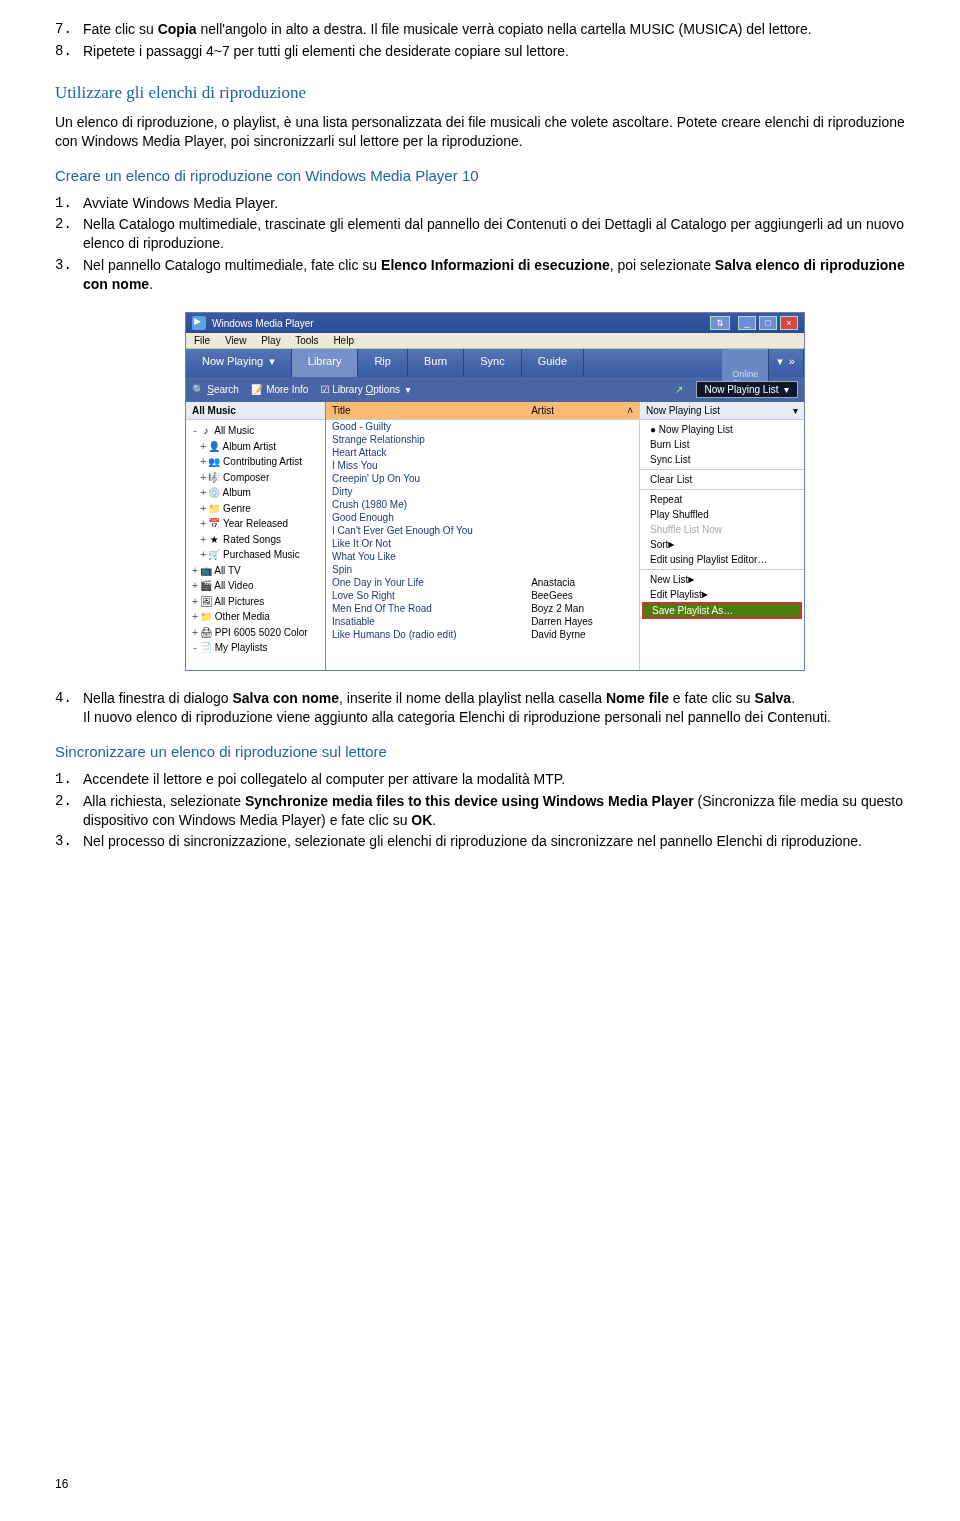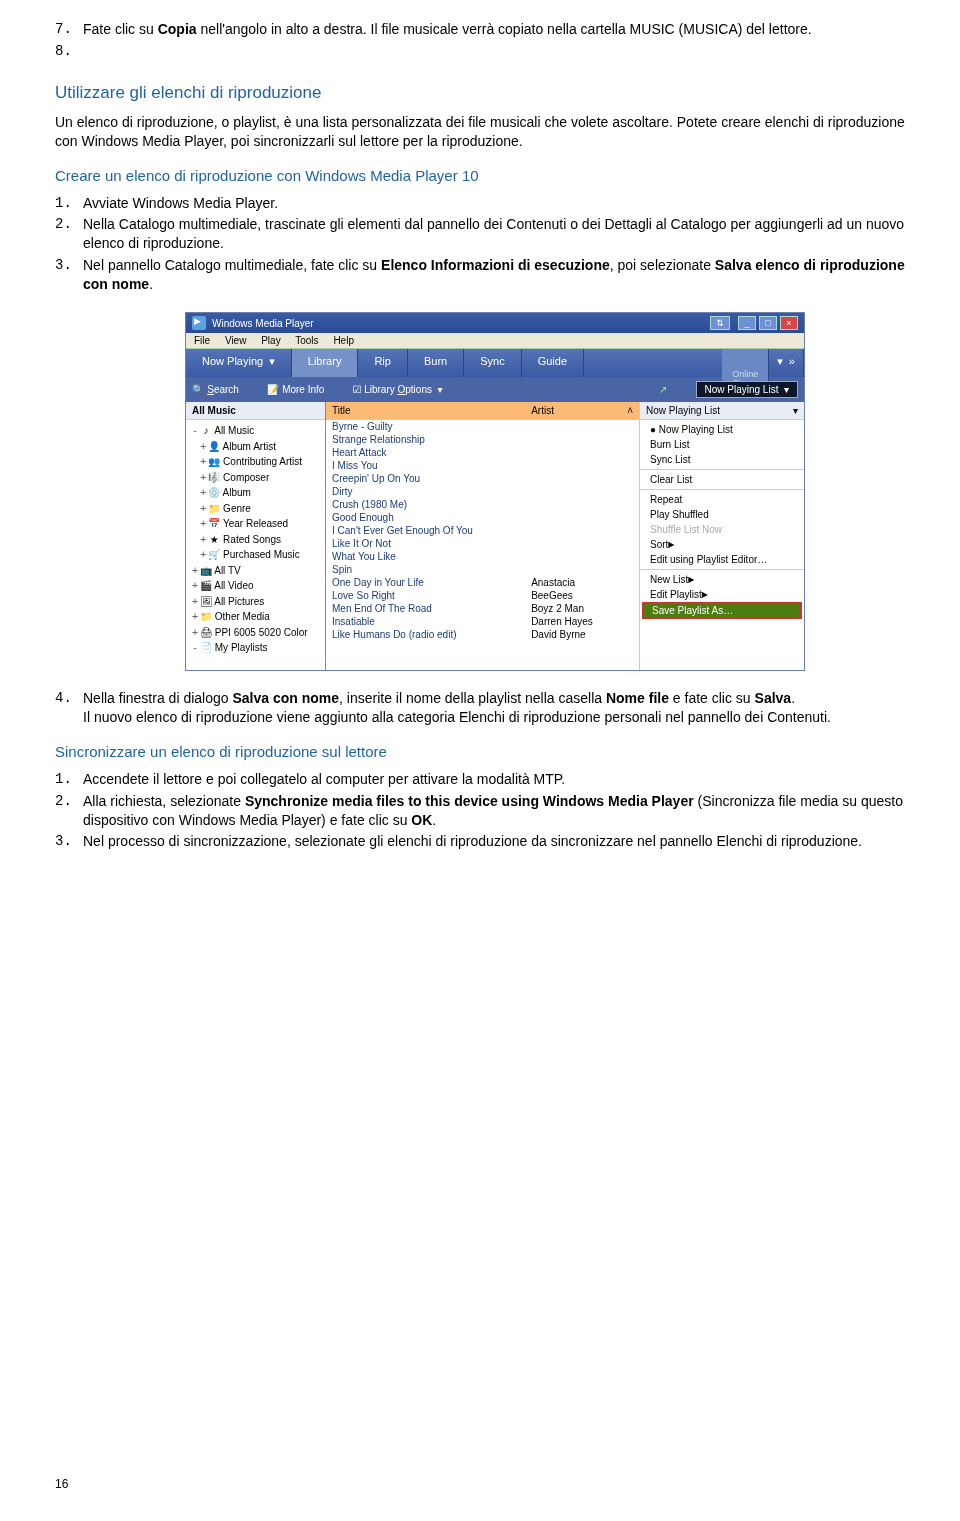--- a/index.html
+++ b/index.html
@@ -68,6 +68,7 @@
 </div>
 <div class="li">
   <span class="ol-num">8.</span>
+  <span>Ripetete i passaggi 4~7 per tutti gli elementi che desiderate copiare sul lettore.</span>
 </div>
 
 <div class="h-blue">Utilizzare gli elenchi di riproduzione</div>

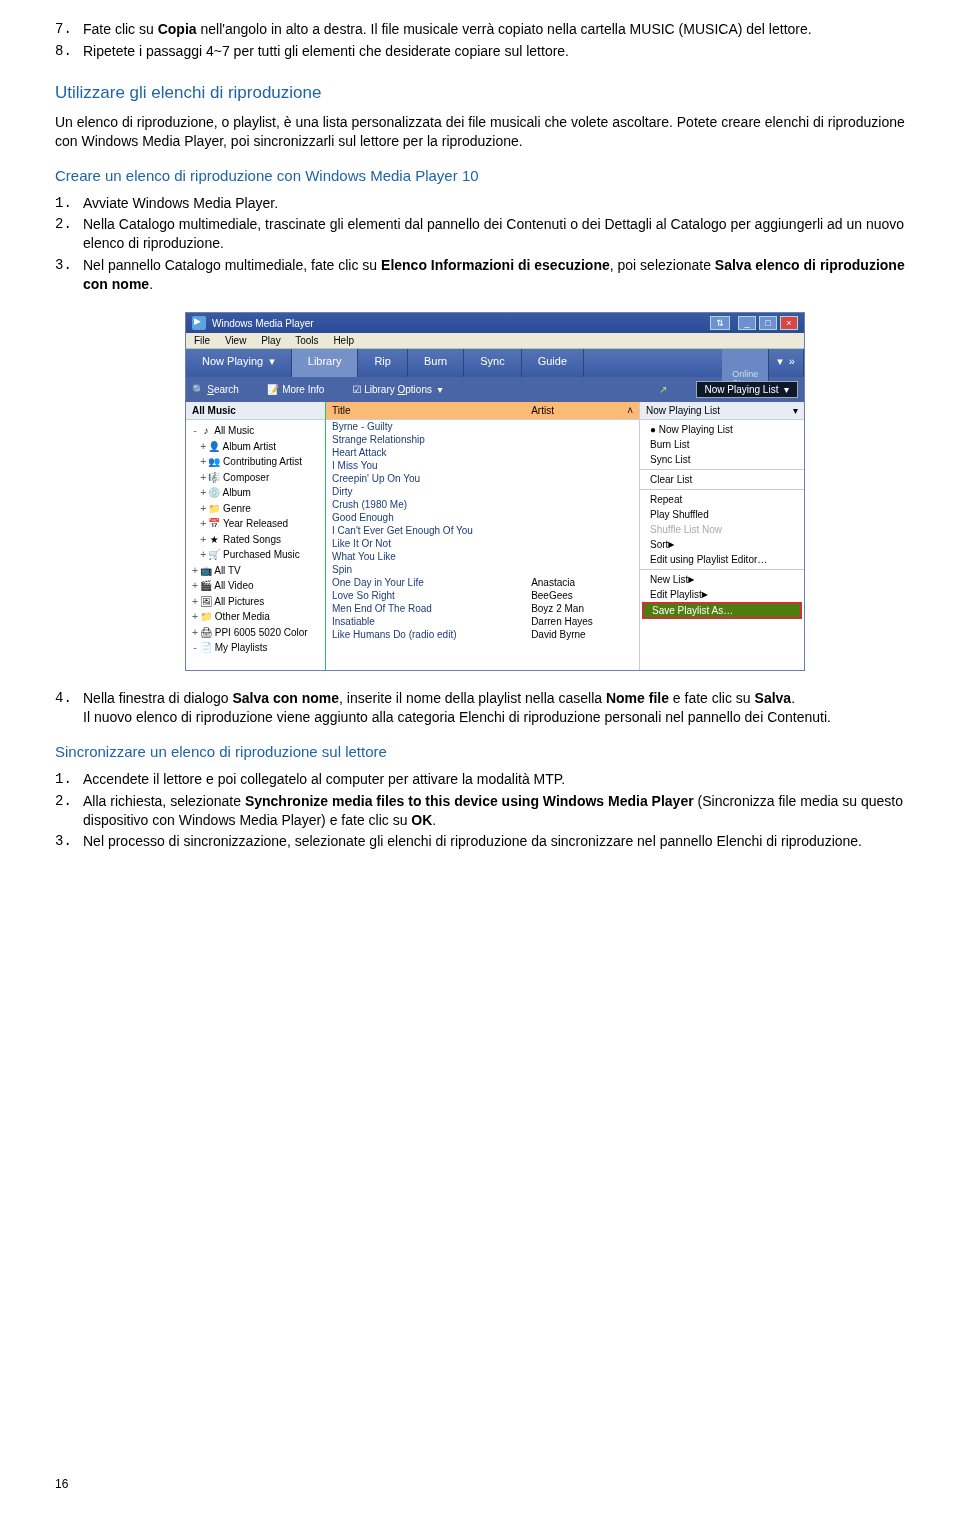--- a/index.html
+++ b/index.html
@@ -16,7 +16,7 @@
   .ol-num { font-family: "Courier New", monospace; padding-right: 8px; display:inline-block; min-width:28px;}
   .para { line-height: 1.35; margin-bottom: 4px; }
   .li { display: flex; line-height: 1.35; margin-bottom: 3px; }
-  .h-blue { color: #1e63a8; font-size: 17px; margin-top: 22px; margin-bottom: 10px; font-weight: normal;}
+  .h-blue { color: #1e63a8; font-size: 17px; margin-top: 22px; margin-bottom: 10px; font-weight: normal; font-family: Liberation Serif, serif;}
   .h-blue2 { color: #1e63a8; font-size: 15px; margin-top: 16px; margin-bottom: 10px; font-weight: normal;}
   .b { font-weight: bold; }
   .wmp-window { width: 620px; margin: 18px auto 18px 130px; border:1px solid #6b7fb3; background:#2c4278; font-size:10px; color:#000;}

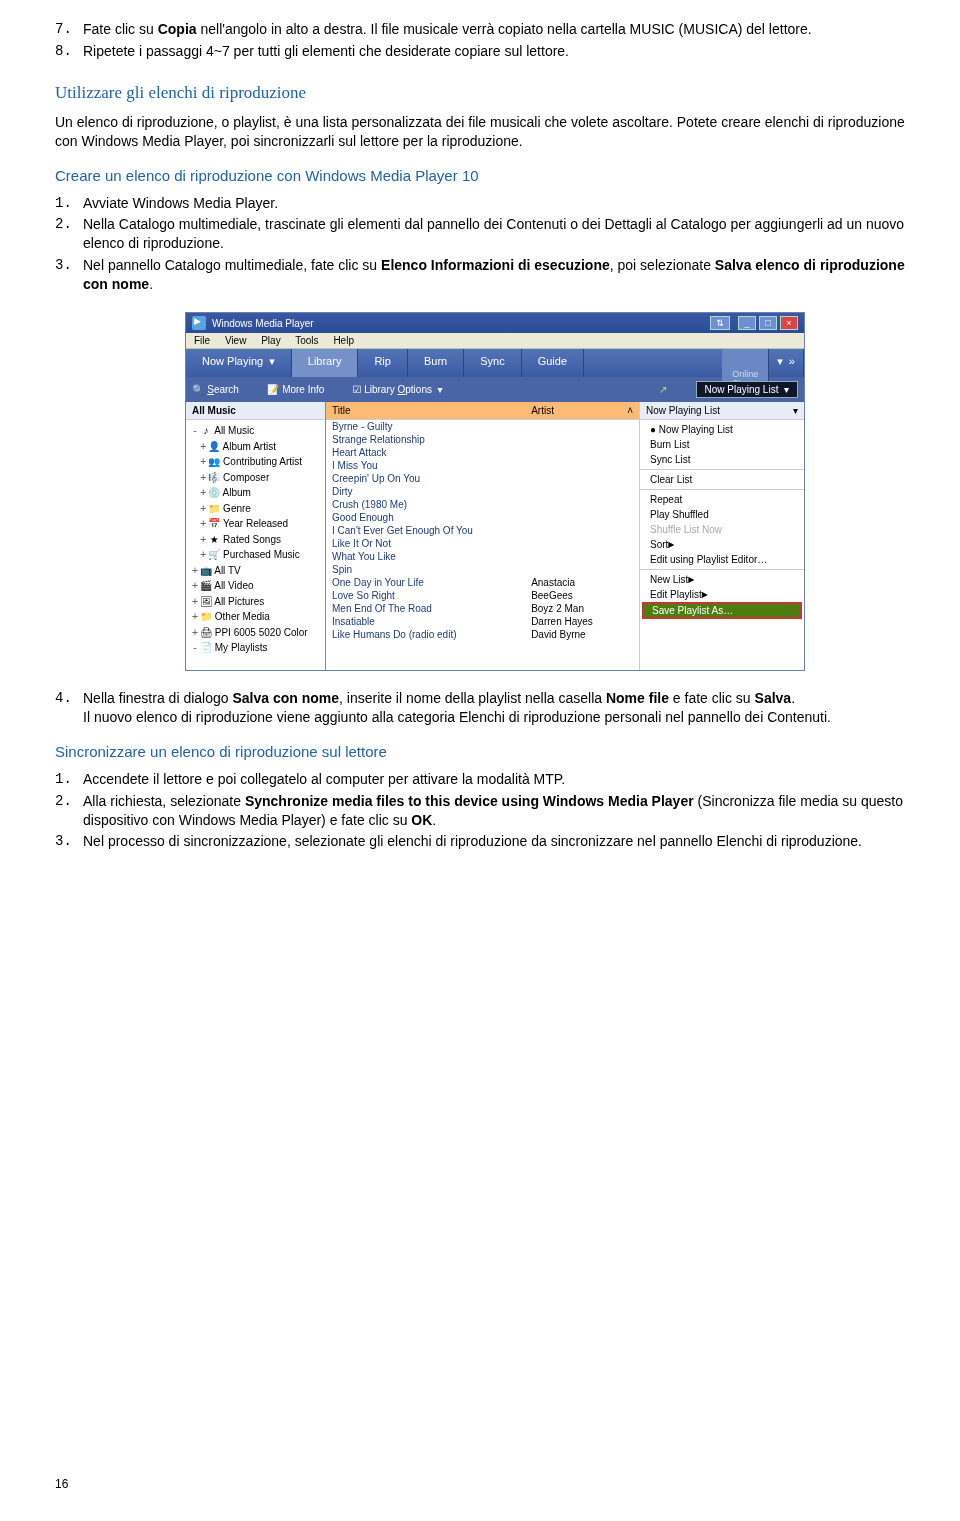--- a/index.html
+++ b/index.html
@@ -33,7 +33,7 @@
   .wmp-tab{ padding:6px 16px; border-right:1px solid #2e447f; font-size:11px;}
   .wmp-tab.active{ background:#7690c8;text-align:center;}
   .wmp-tab.online{ margin-left:auto; background:#6a88c4; color:#cde; text-align:center; font-size:9px; line-height:1; padding:21px 10px;}
-  .wmp-toolbar{ background:#4a65a5; color:#fff; padding:4px 6px; display:flex; align-items:center; gap:28px; font-size:10px;}
+  .wmp-toolbar{ background:#4a65a5; color:#fff; padding:4px 6px; display:flex; align-items:center; gap:12px; font-size:10px;}
   .wmp-toolbar .sep{flex:1;}
   .wmp-body{ display:flex; background:#fff; height:268px;}
   .wmp-left{ width:140px; background:#fff; border-right:1px solid #22c55e; overflow:hidden;}

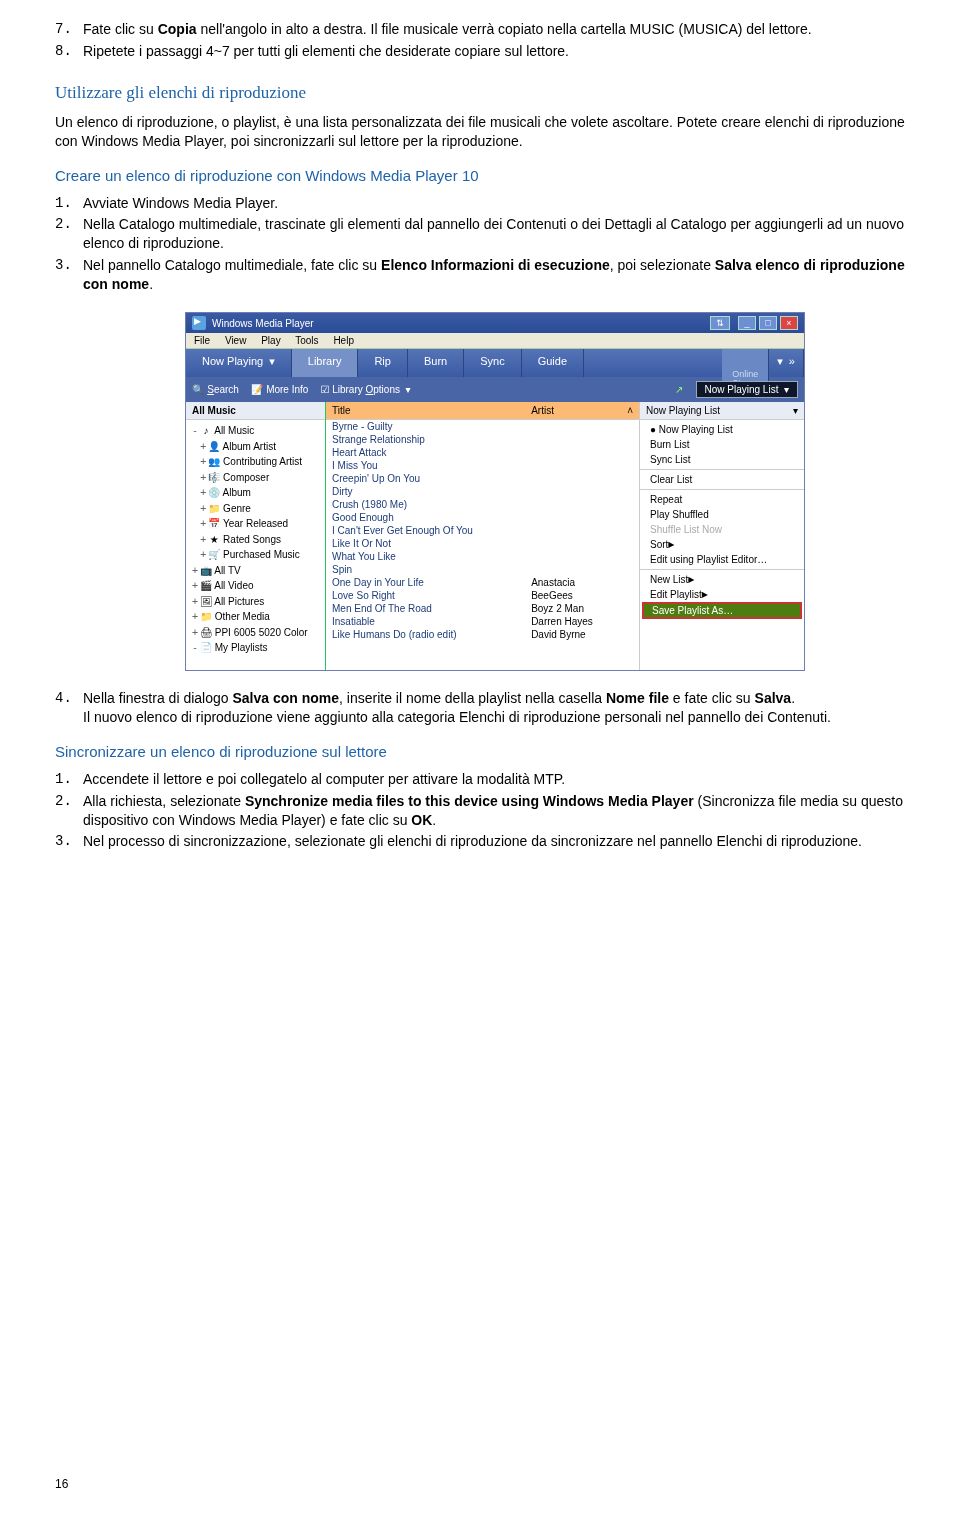--- a/index.html
+++ b/index.html
@@ -163,7 +163,7 @@
           </thead>
         <tbody id="songs-body">
             <tr>
-              <td>Byrne - Guilty</td>
+              <td>Good - Guilty</td>
               <td style="color:#000"></td>
               <td></td>
             </tr>

